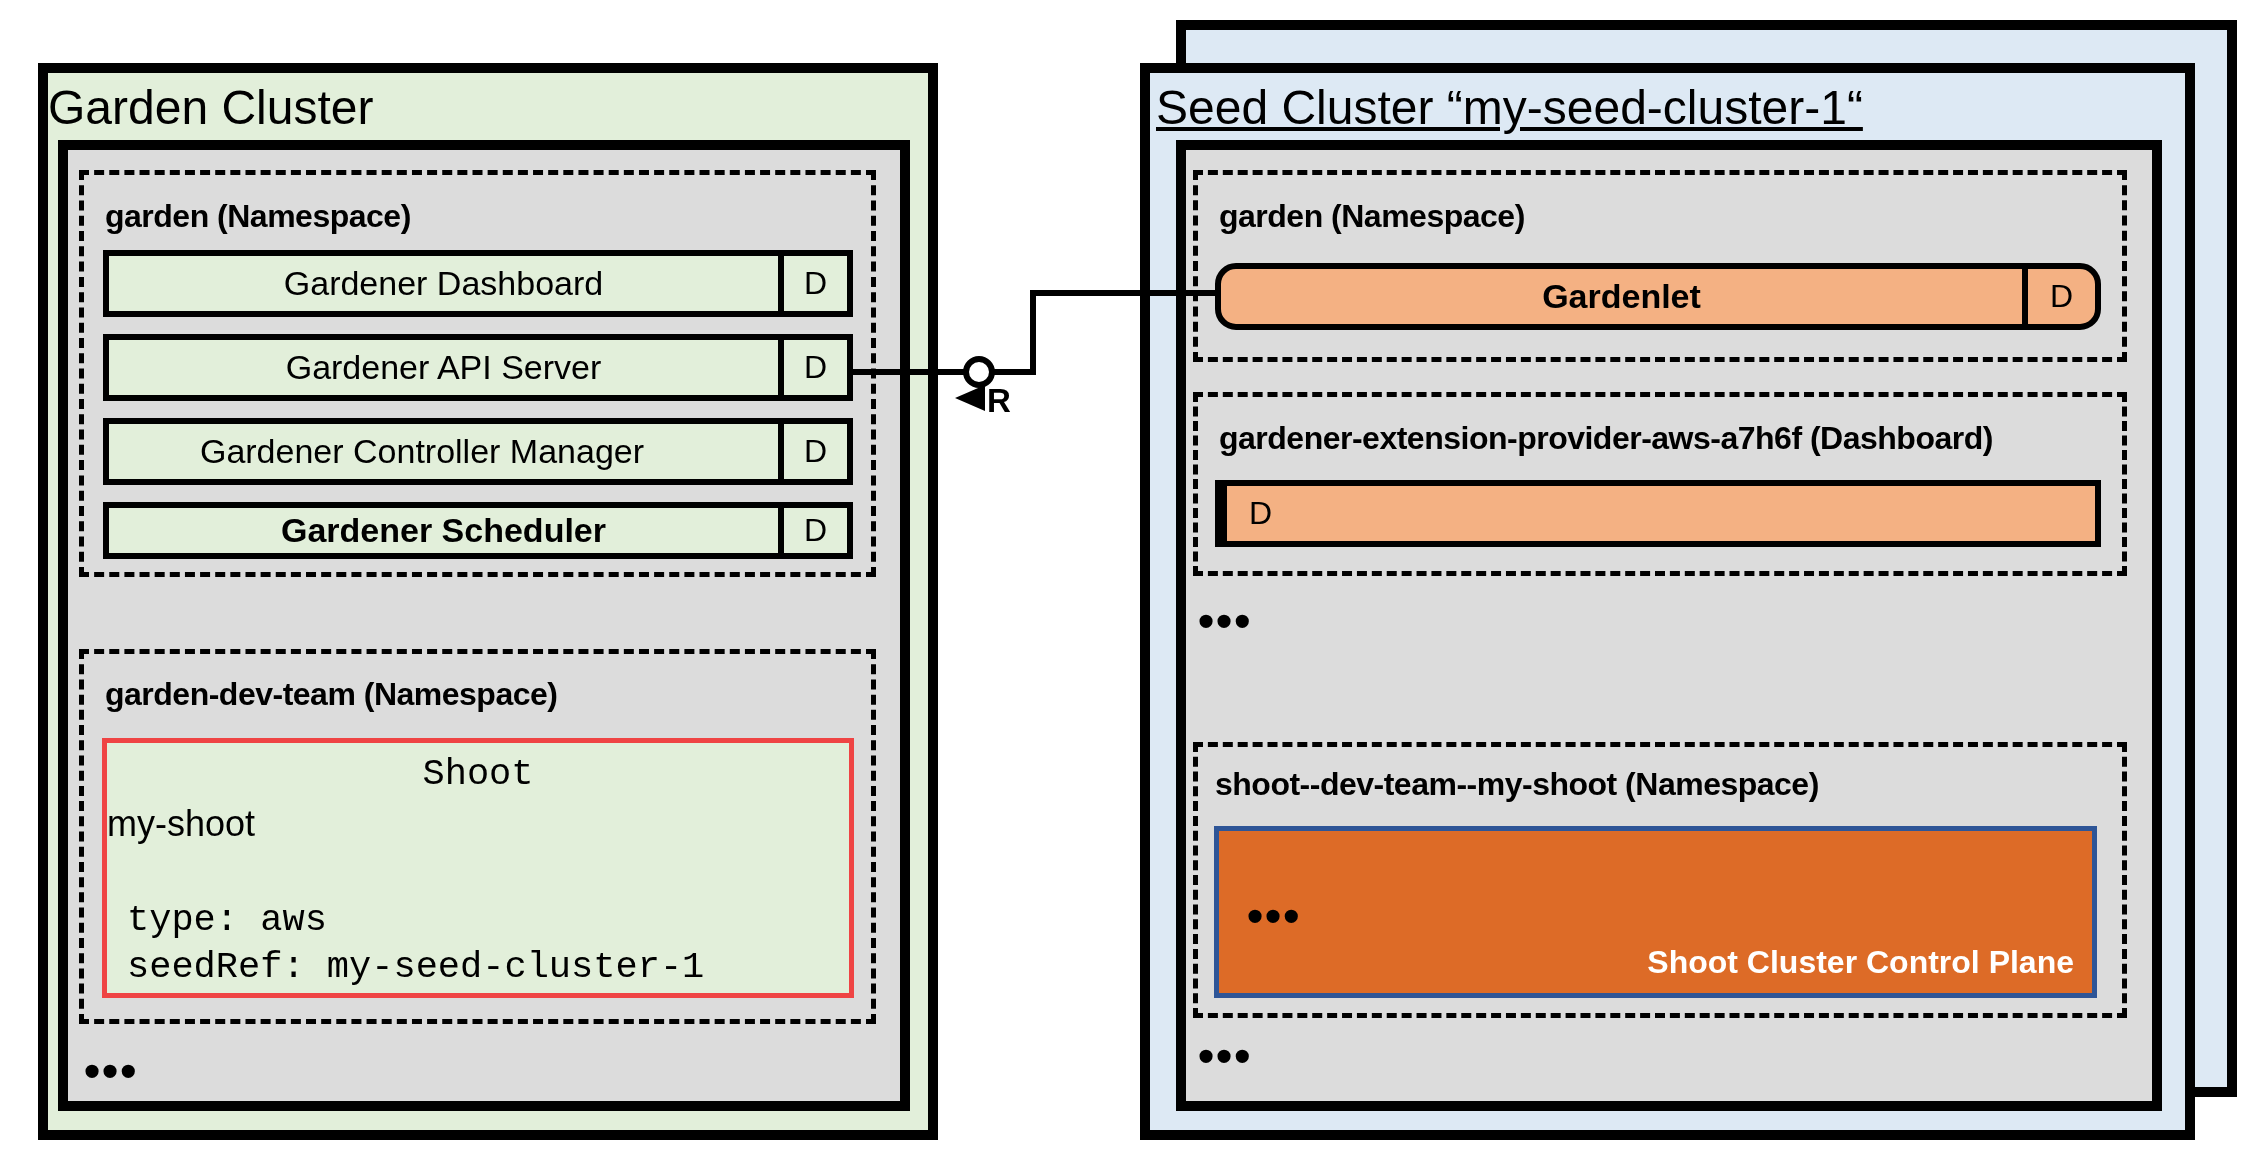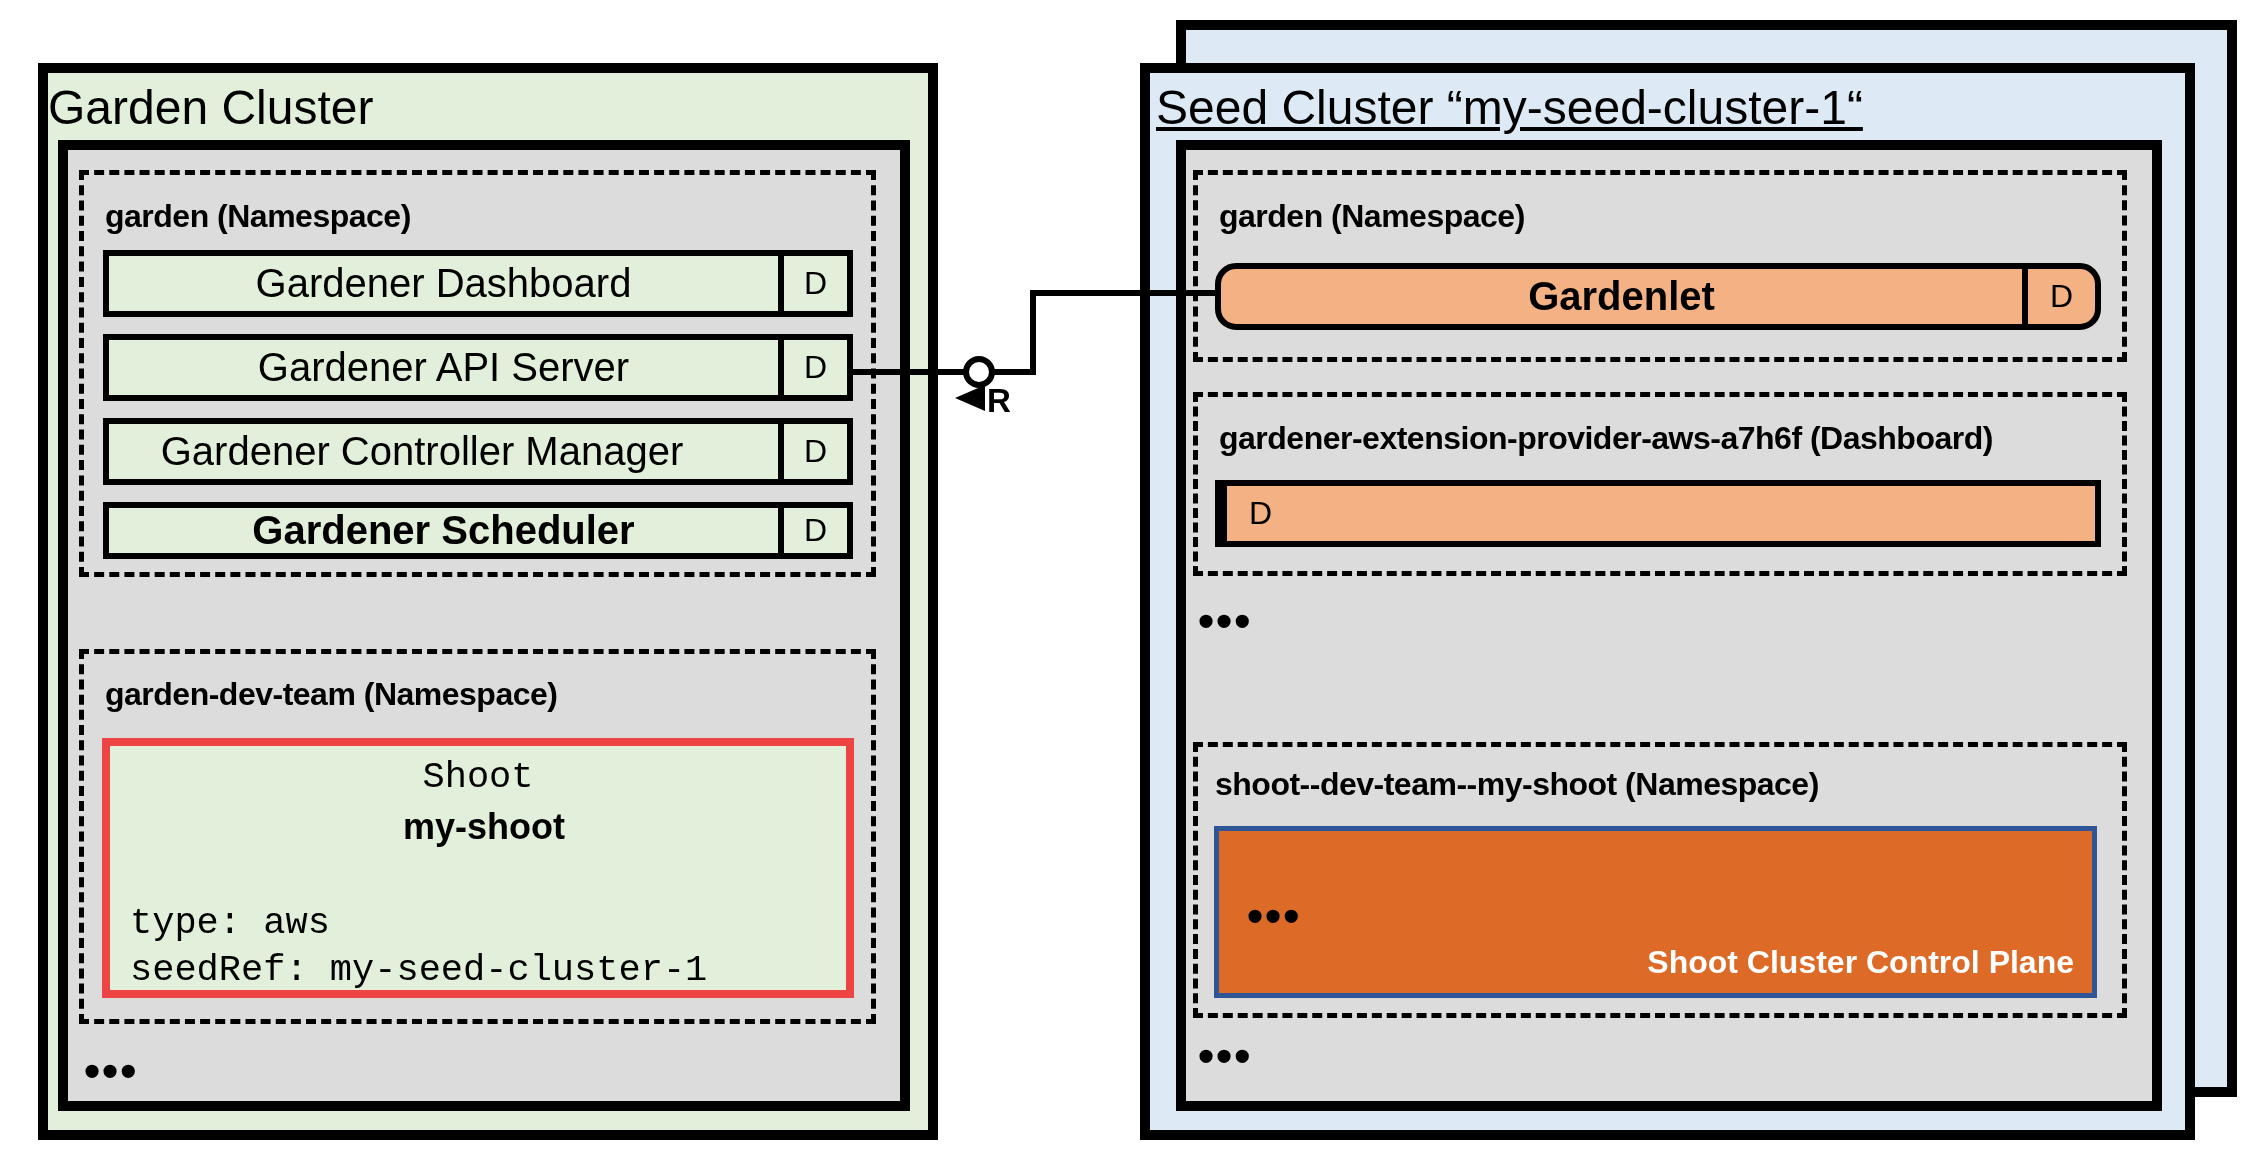--- a/index.html
+++ b/index.html
@@ -17,7 +17,7 @@
   .row{display:flex;border:6px solid #000;background:var(--green-fill,#e2efda);}
   .row.orange{background:var(--orange-light,#f4b183);}
   .row-label{flex:1;display:flex;align-items:center;justify-content:center;
-             font-size:40px;white-space:nowrap;}
+             font-size:34px;white-space:nowrap;}
   .row-label.bold{font-weight:bold;}
   .row-badge{width:63px;border-left:6px solid #000;display:flex;
              align-items:center;justify-content:center;font-size:32px;}

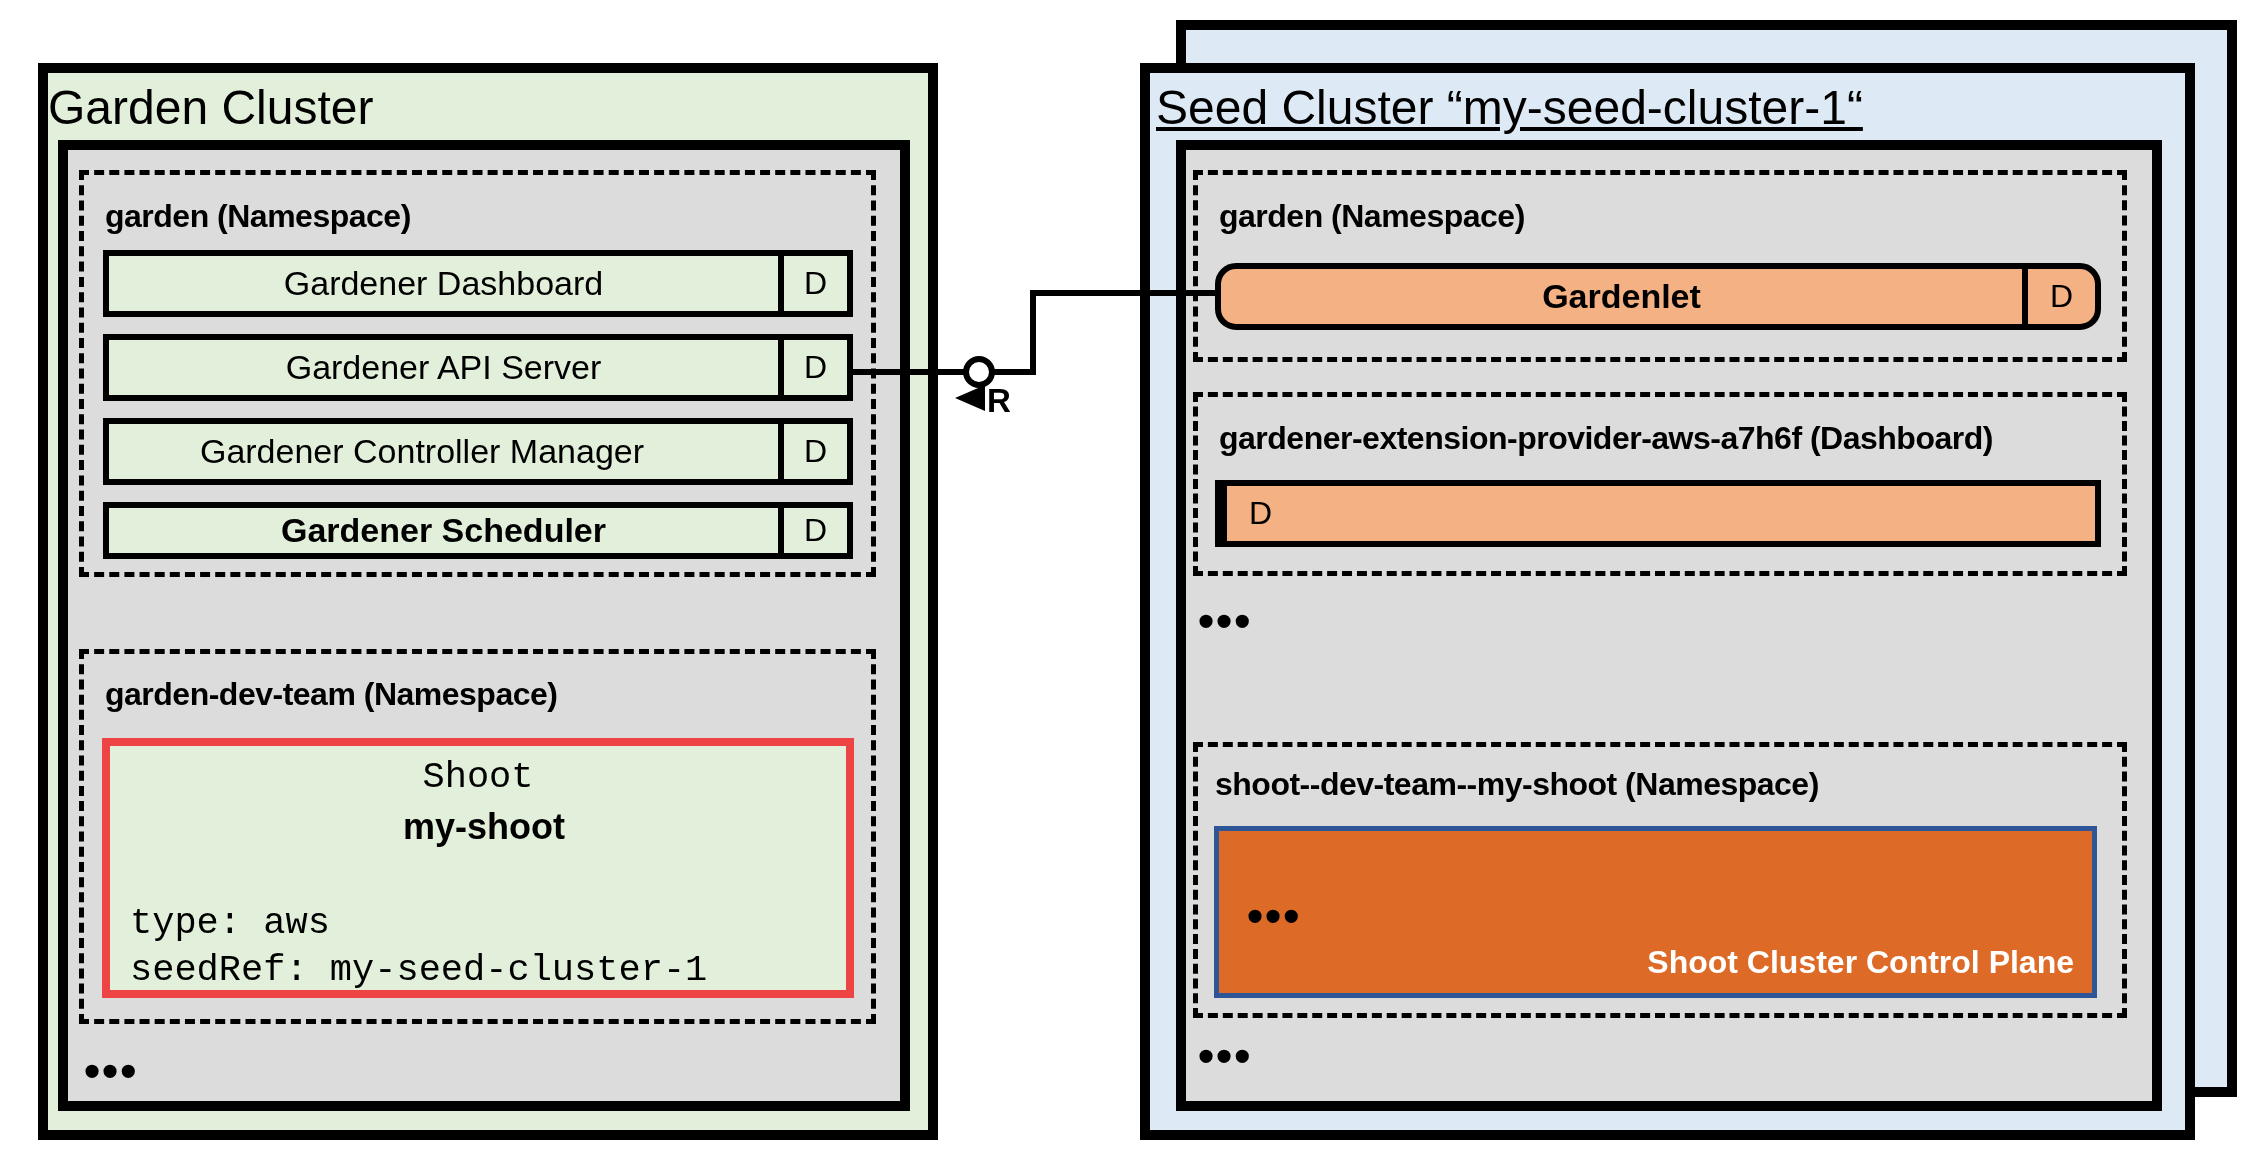--- a/index.html
+++ b/index.html
@@ -21,7 +21,7 @@
   .row-label.bold{font-weight:bold;}
   .row-badge{width:63px;border-left:6px solid #000;display:flex;
              align-items:center;justify-content:center;font-size:32px;}
-  .shoot-card{background:var(--green-fill,#e2efda);border:8px solid #ef4444;}
+  .shoot-card{background:var(--green-fill,#e2efda);border:5px solid #ef4444;}
   .shoot-kind{font-family:"Liberation Mono",monospace;font-size:37px;text-align:center;}
   .shoot-name{font-size:36px;font-weight:700;text-align:center;margin-left:12px;}
   .shoot-spec{font-family:"Liberation Mono",monospace;font-size:37px;line-height:47px;white-space:pre;}

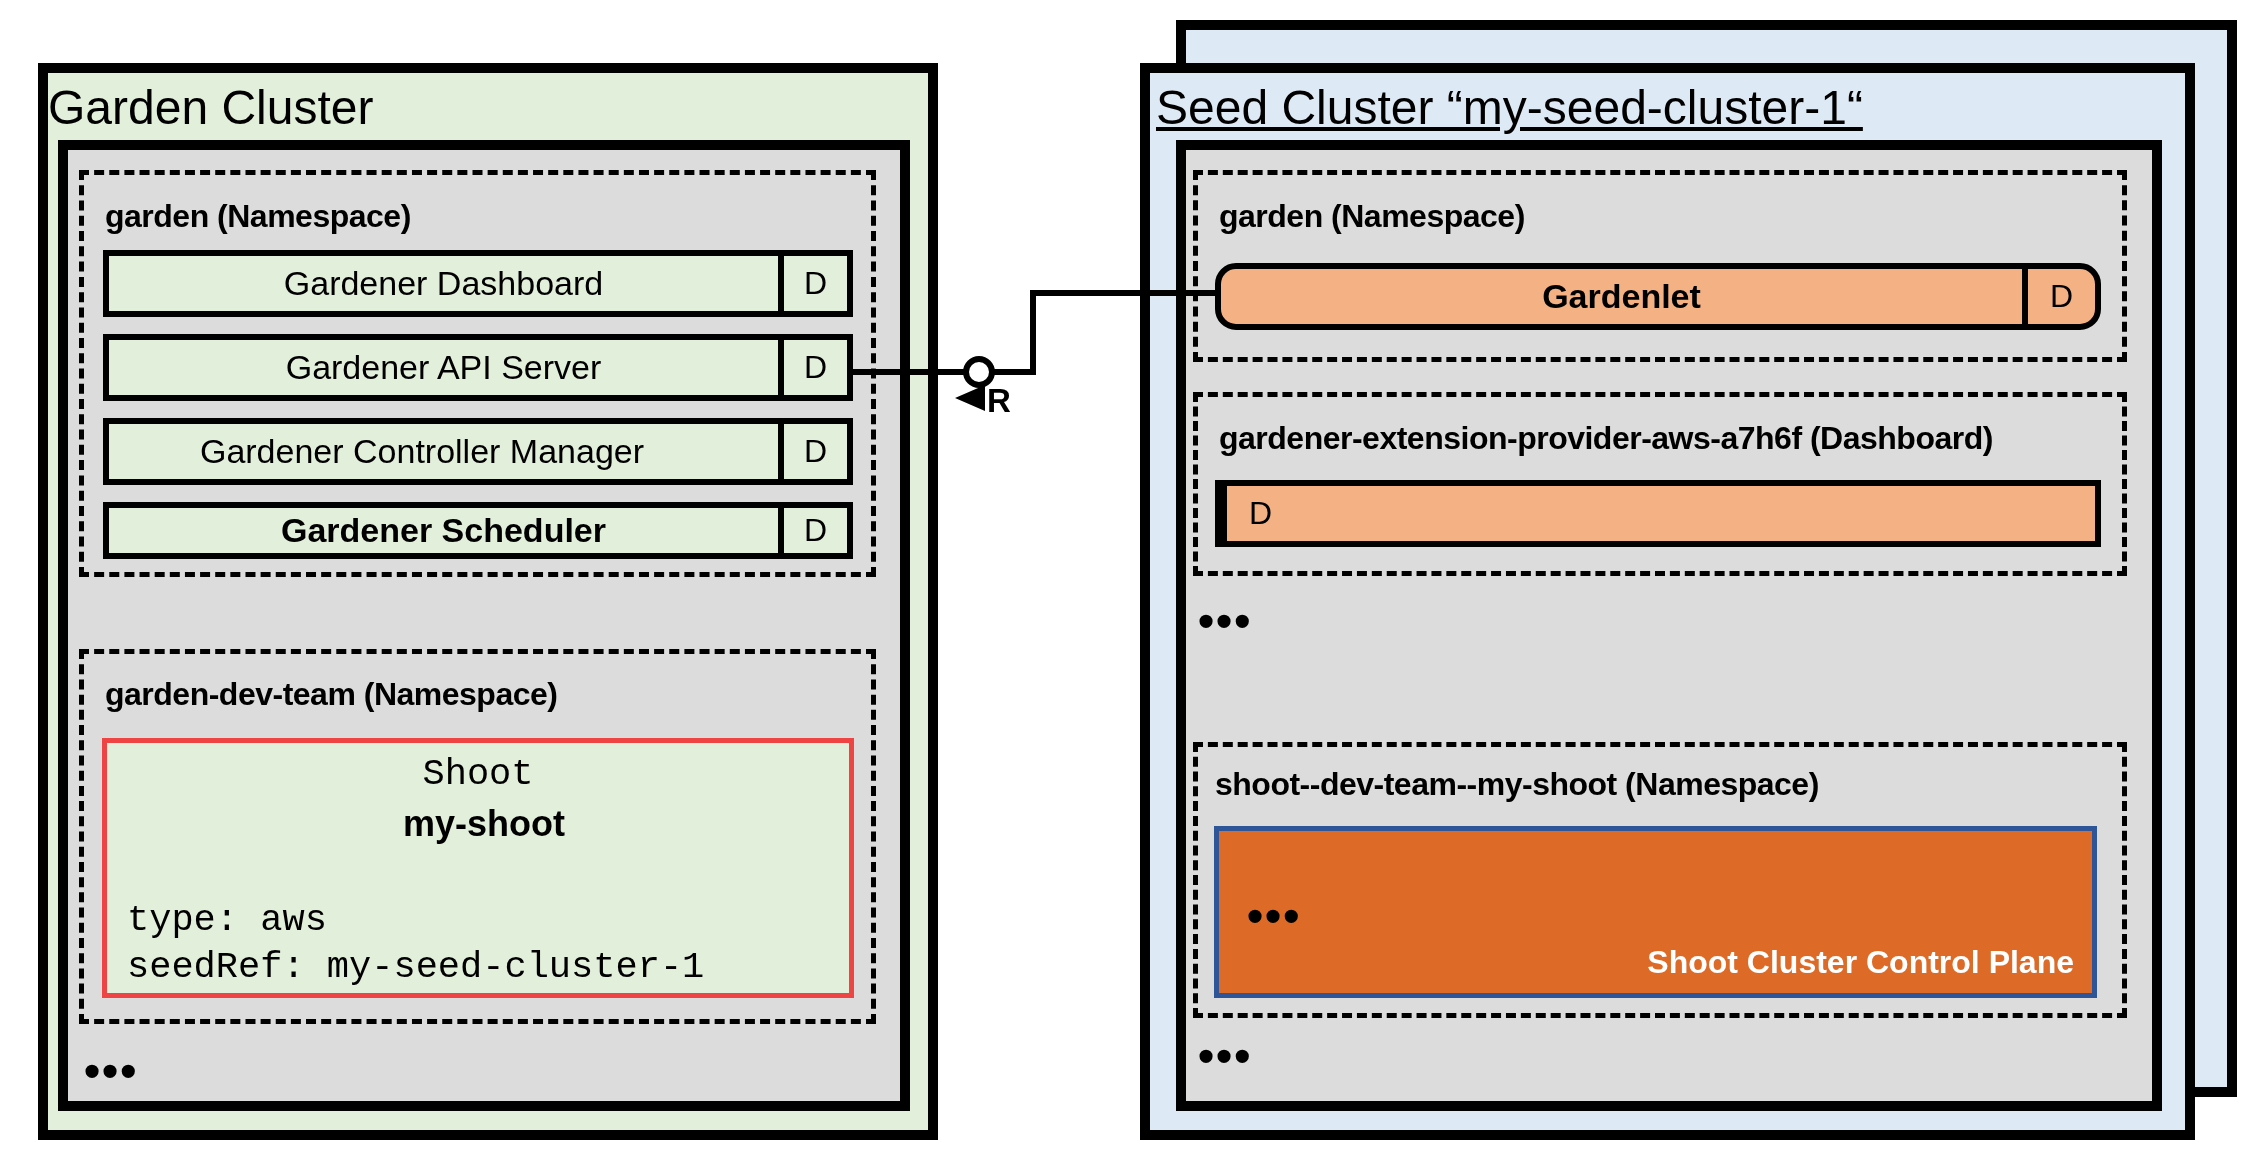--- a/index.html
+++ b/index.html
@@ -23,7 +23,7 @@
              align-items:center;justify-content:center;font-size:32px;}
   .shoot-card{background:var(--green-fill,#e2efda);border:5px solid #ef4444;}
   .shoot-kind{font-family:"Liberation Mono",monospace;font-size:37px;text-align:center;}
-  .shoot-name{font-size:36px;font-weight:700;text-align:center;margin-left:12px;}
+  .shoot-name{font-size:36px;font-weight:400;}
   .shoot-spec{font-family:"Liberation Mono",monospace;font-size:37px;line-height:47px;white-space:pre;}
   .dots{font-size:46px;font-weight:bold;letter-spacing:2px;line-height:1;}
   .control{background:var(--orange-dark,#dd6b27);border:5px solid var(--control-border,#2e5597);}

